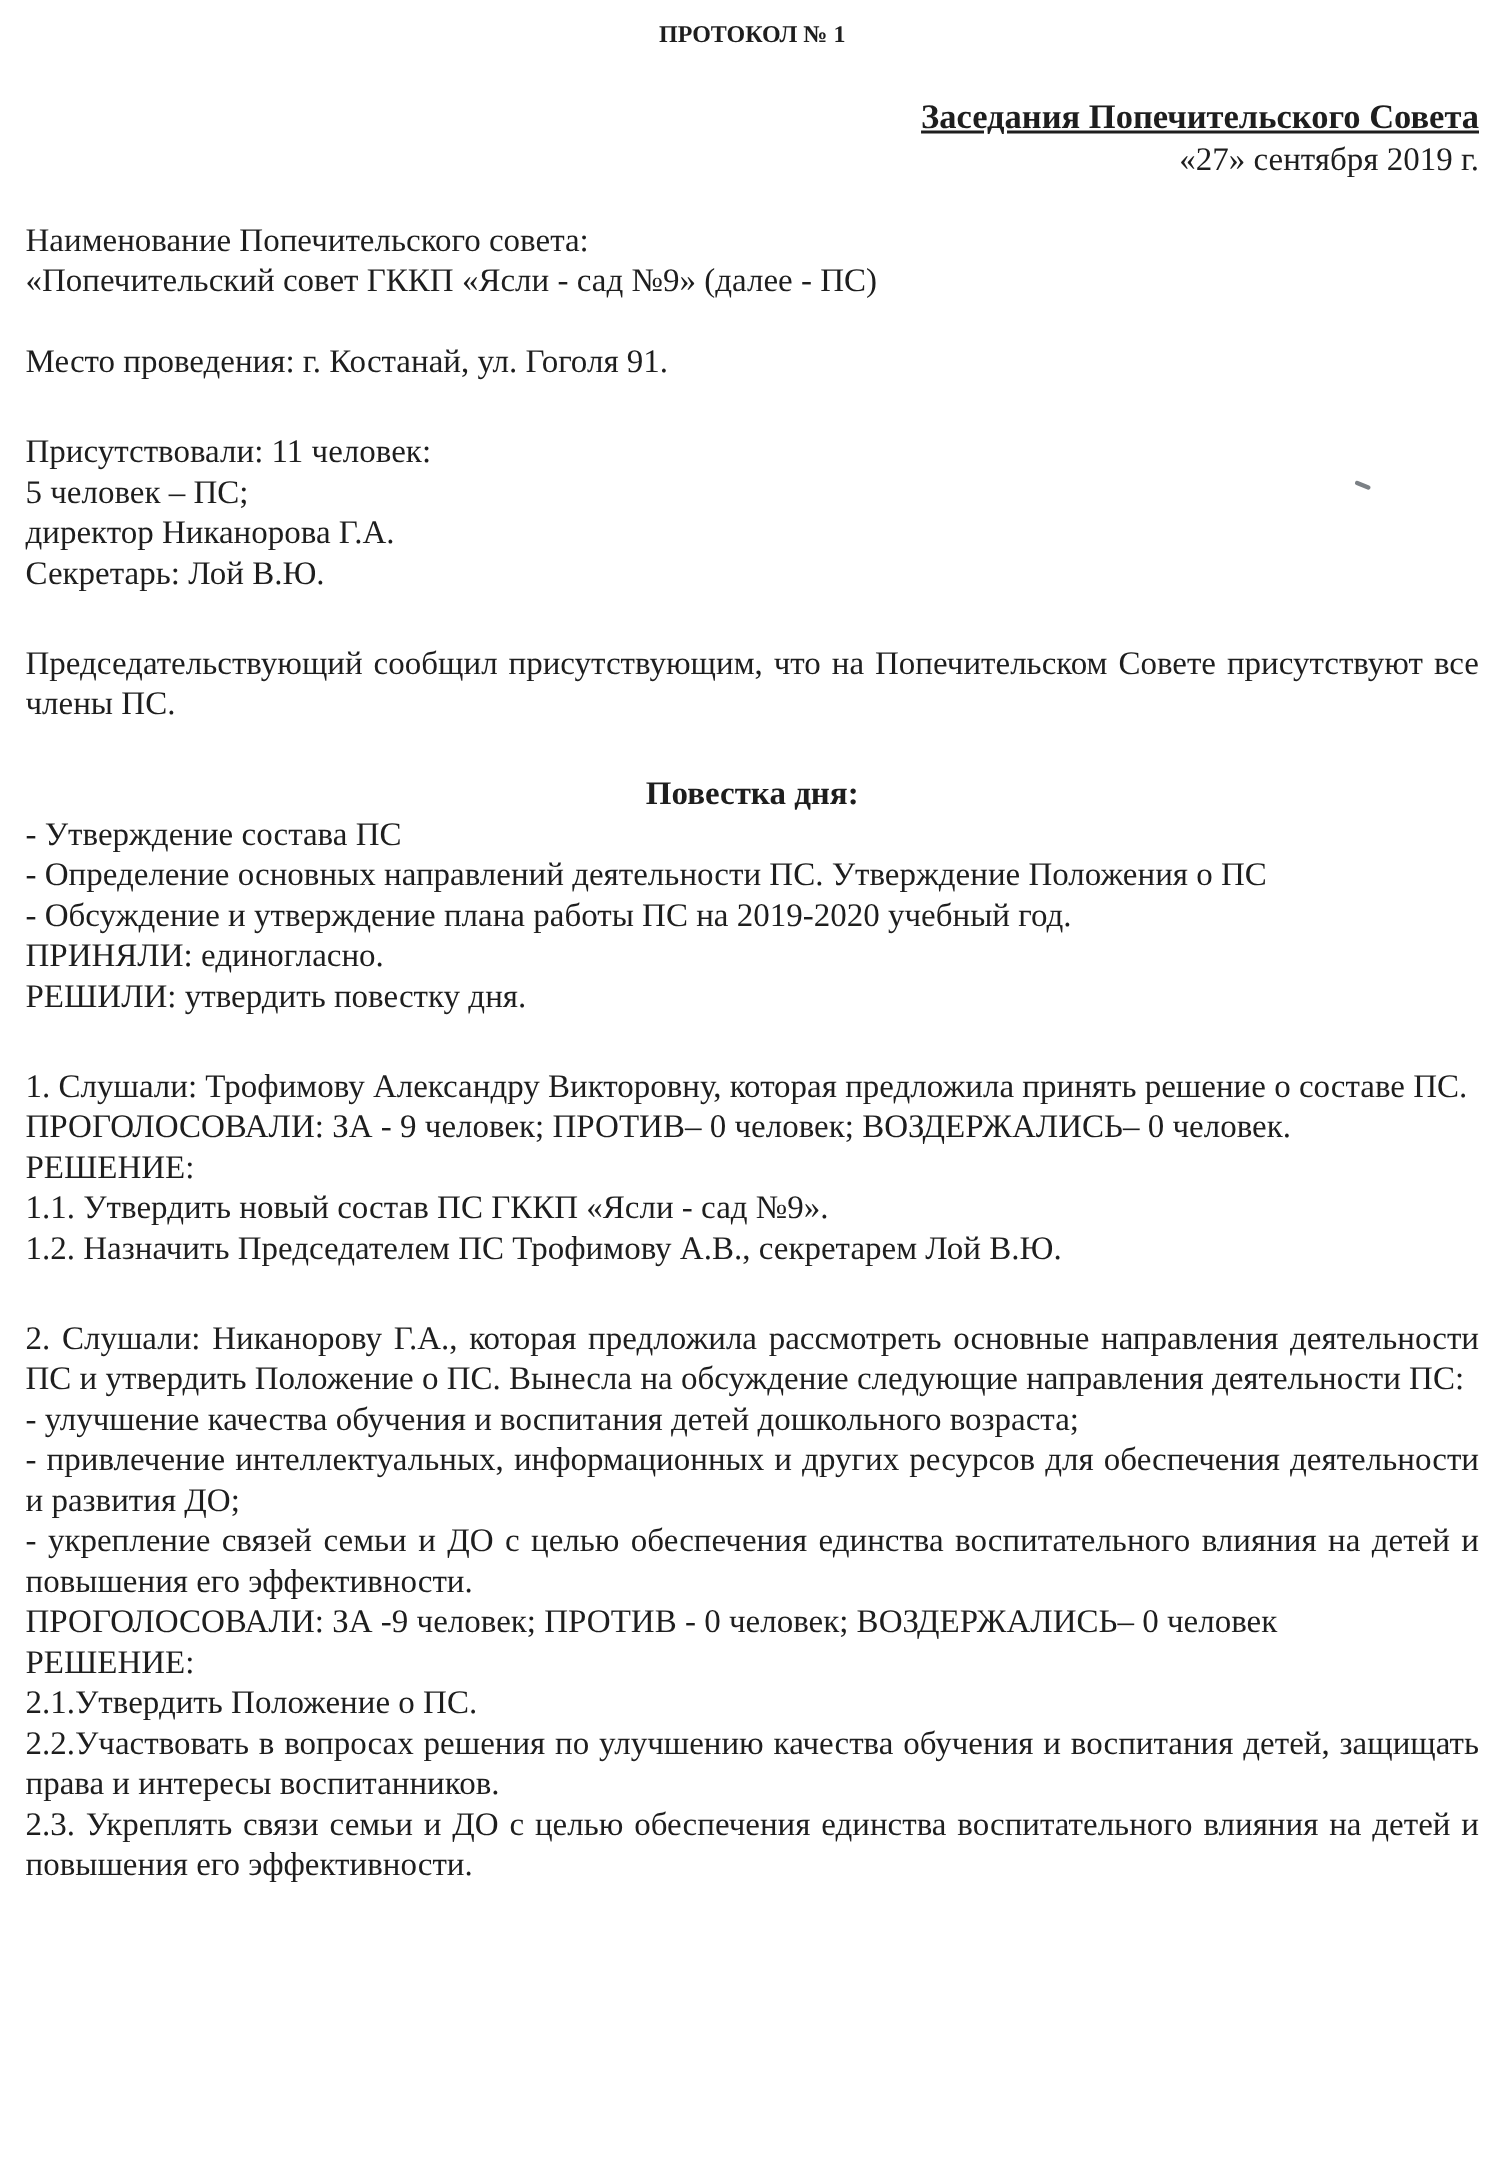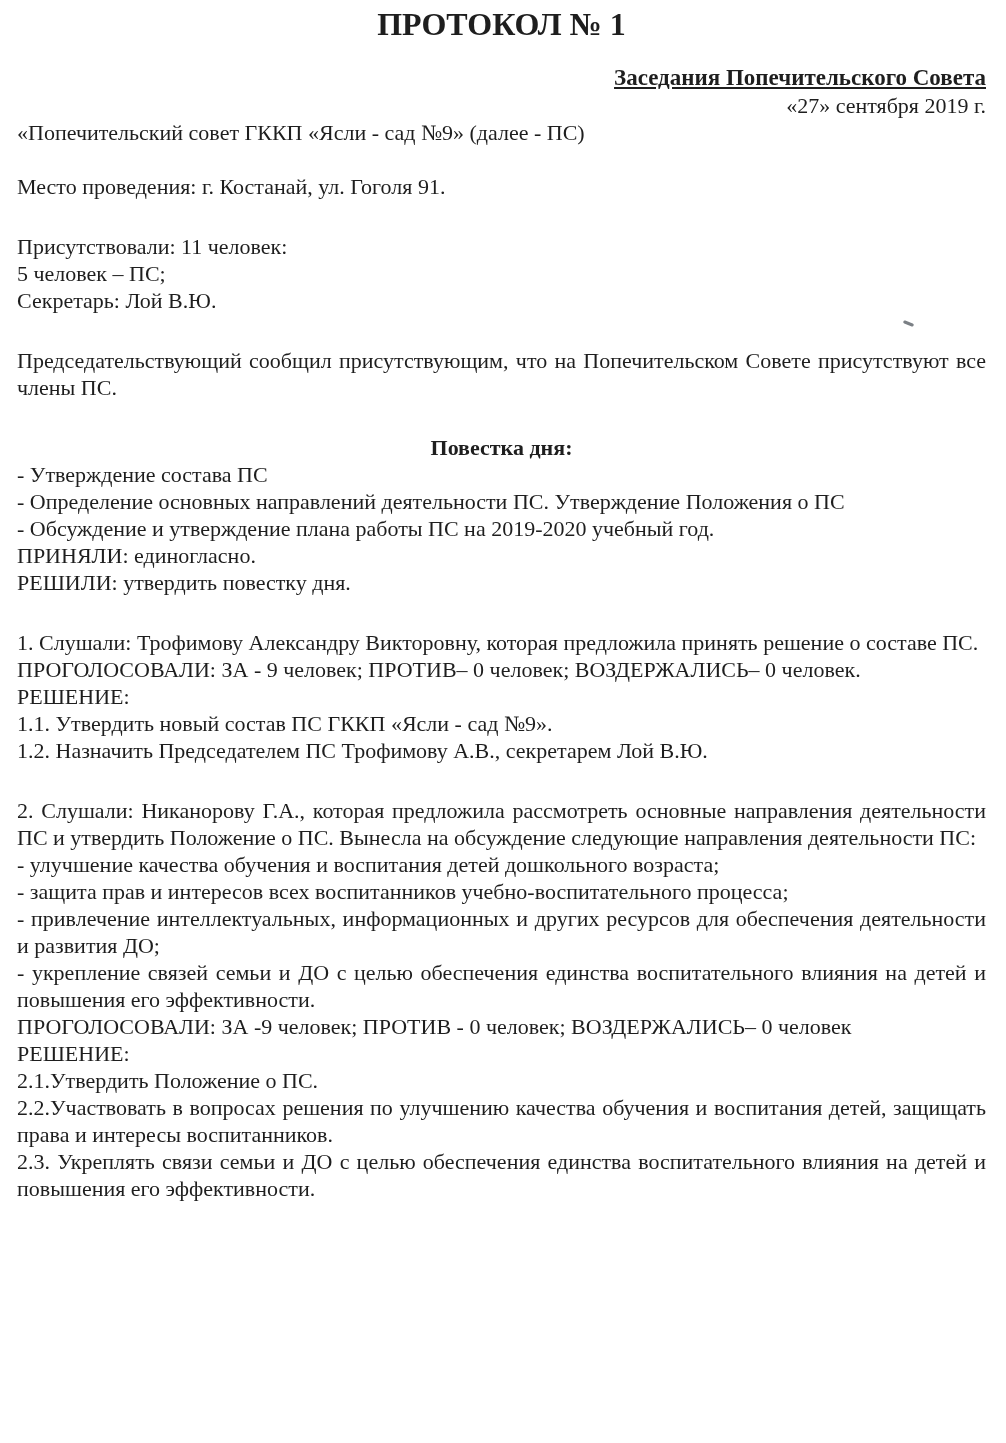--- a/index.html
+++ b/index.html
@@ -32,7 +32,7 @@
     line-height: 27px;
   }
   h1.doc-title {
-    font-size: 32px;
+    font-size: 16px;
     font-weight: bold;
     text-align: center;
     line-height: 28px;

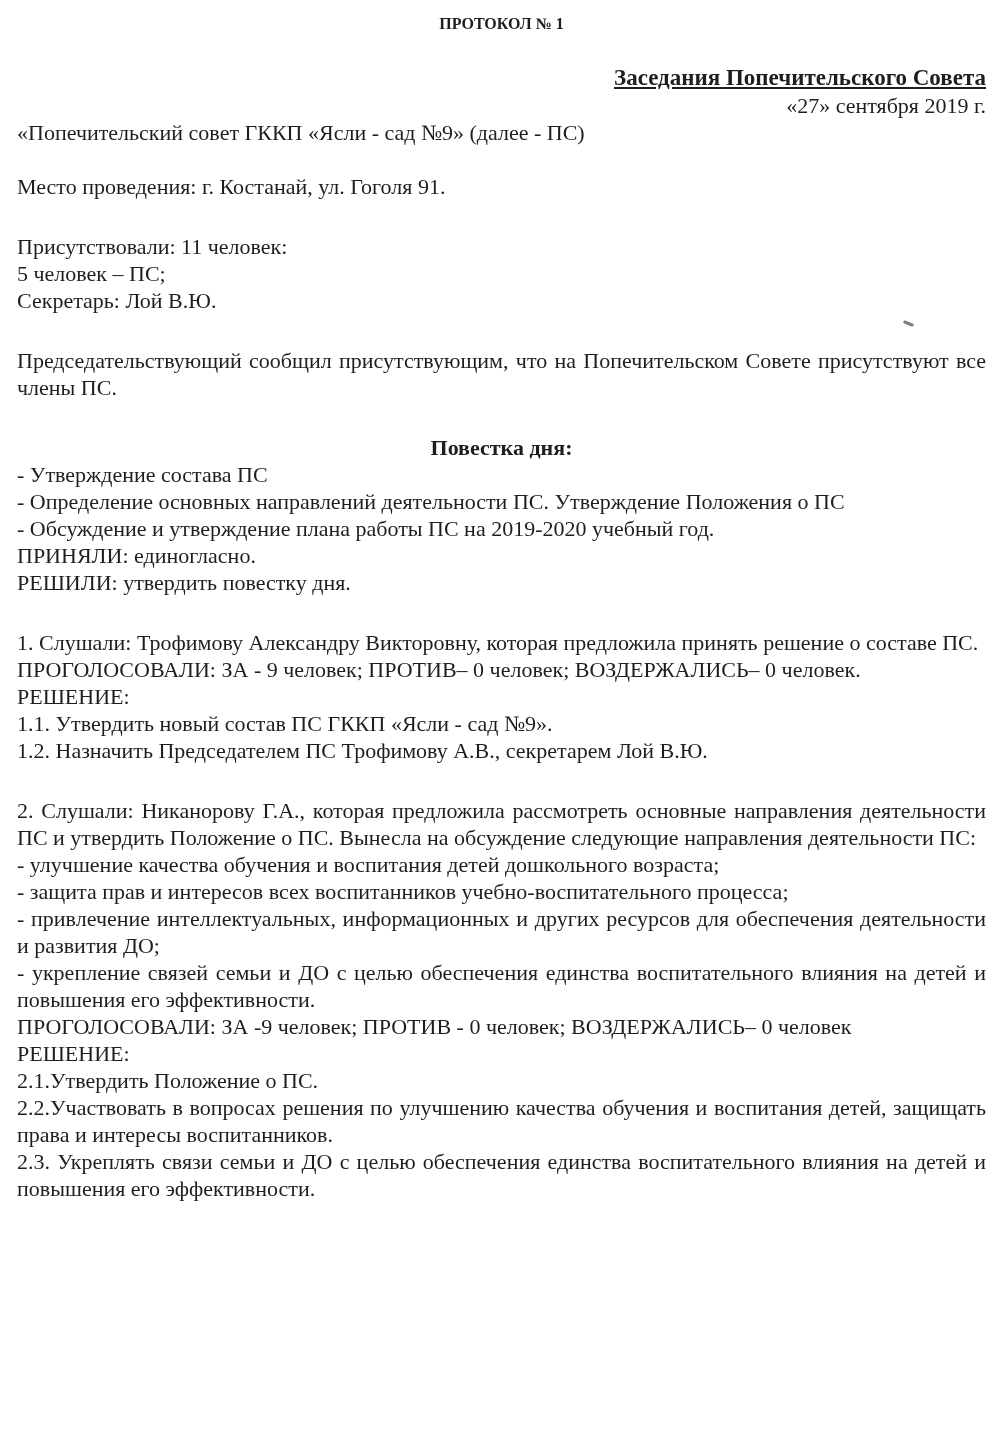--- a/index.html
+++ b/index.html
@@ -74,6 +74,7 @@
 
   <p class="right">«27» сентября 2019 г.</p>
 
+  <p class="sp">Наименование Попечительского совета:</p>
   <p>«Попечительский совет ГККП «Ясли - сад №9» (далее  - ПС)</p>
 
   <p class="sp">Место проведения: г. Костанай, ул. Гоголя 91.</p>

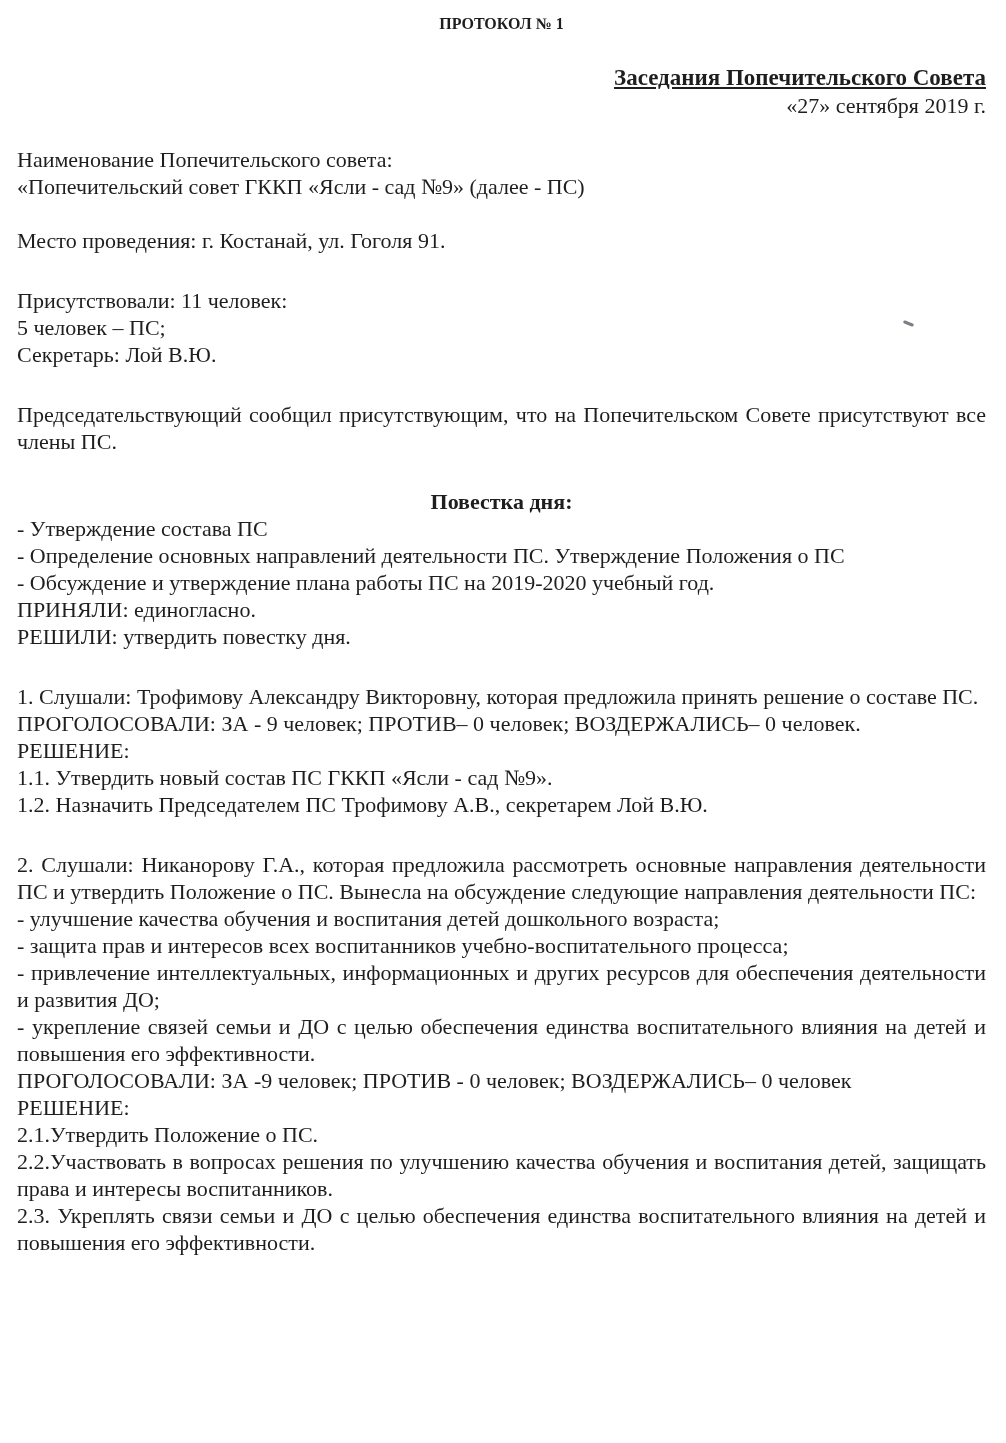--- a/index.html
+++ b/index.html
@@ -81,6 +81,7 @@
 
   <p class="sp-lg">Присутствовали: 11 человек:</p>
   <p>5 человек – ПС;</p>
+  <p>директор Никанорова Г.А.</p>
 
   <p>Секретарь: Лой В.Ю.</p>
 

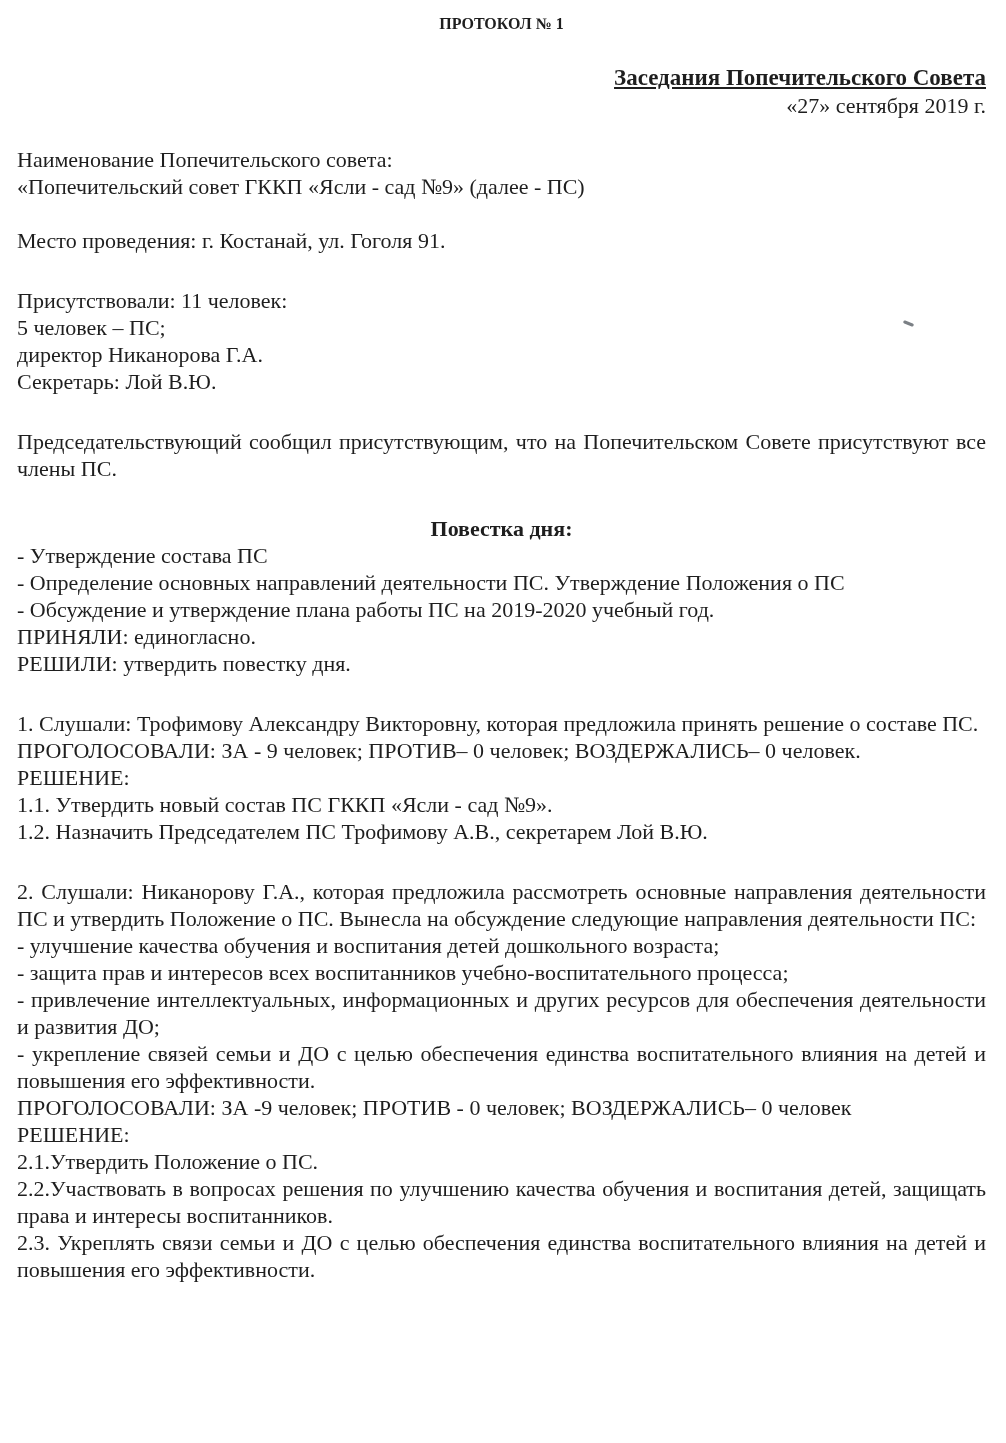--- a/index.html
+++ b/index.html
@@ -102,7 +102,6 @@
 
   <p class="sp-lg just">2. Слушали: Никанорову Г.А., которая предложила рассмотреть основные направления деятельности ПС и утвердить Положение  о ПС. Вынесла на обсуждение следующие направления деятельности ПС:</p>
   <p>-  улучшение качества обучения и воспитания детей дошкольного возраста;</p>
-  <p>-  защита прав и интересов всех воспитанников учебно-воспитательного   процесса;</p>
   <p class="just">-  привлечение интеллектуальных, информационных и других ресурсов для обеспечения деятельности и развития ДО;</p>
   <p class="just"> - укрепление связей семьи и ДО с целью обеспечения единства воспитательного влияния на детей и повышения его эффективности.</p>
   <p>ПРОГОЛОСОВАЛИ: ЗА -9  человек; ПРОТИВ - 0 человек; ВОЗДЕРЖАЛИСЬ– 0 человек</p>

